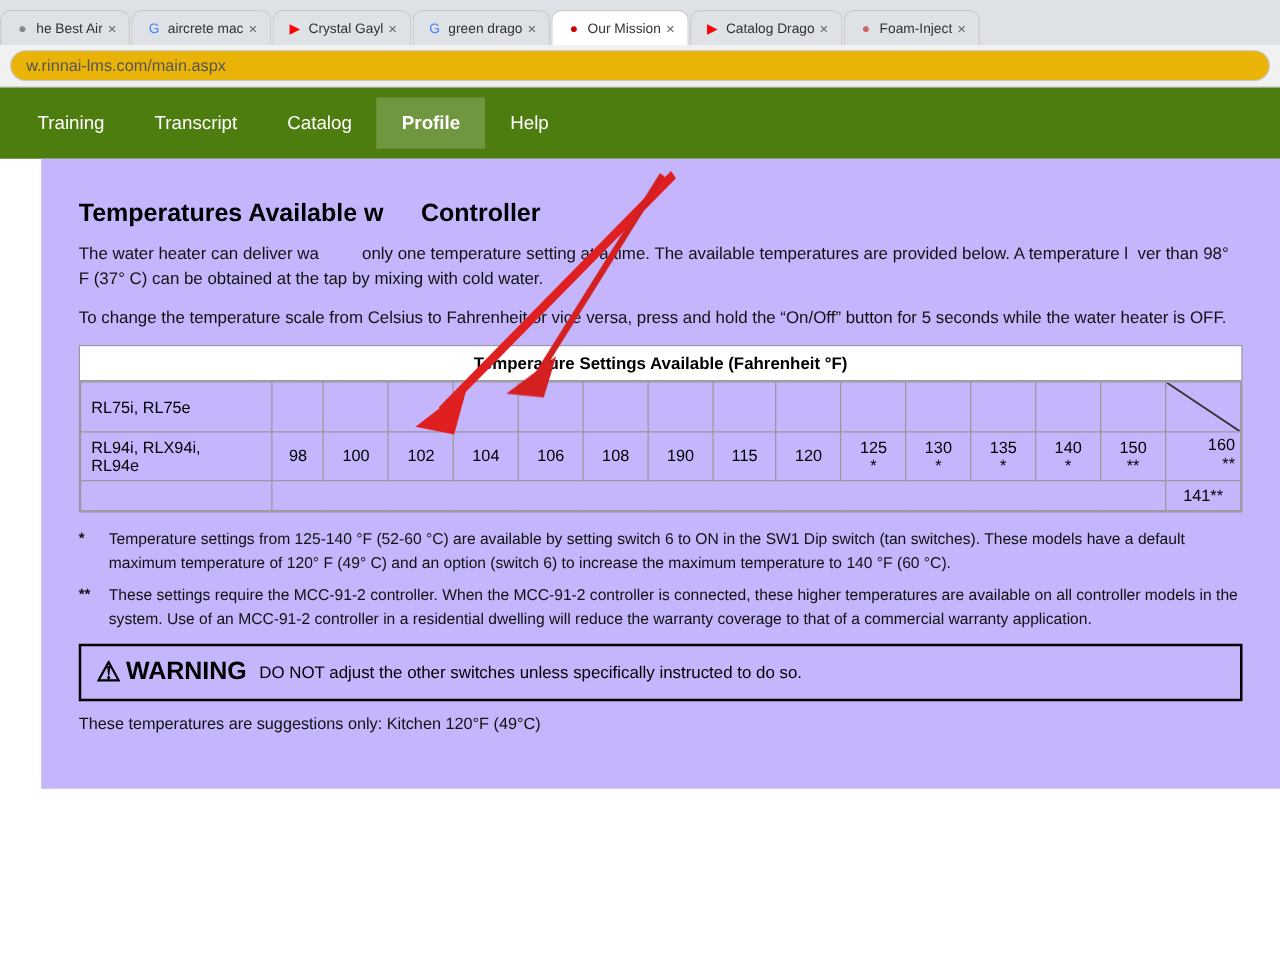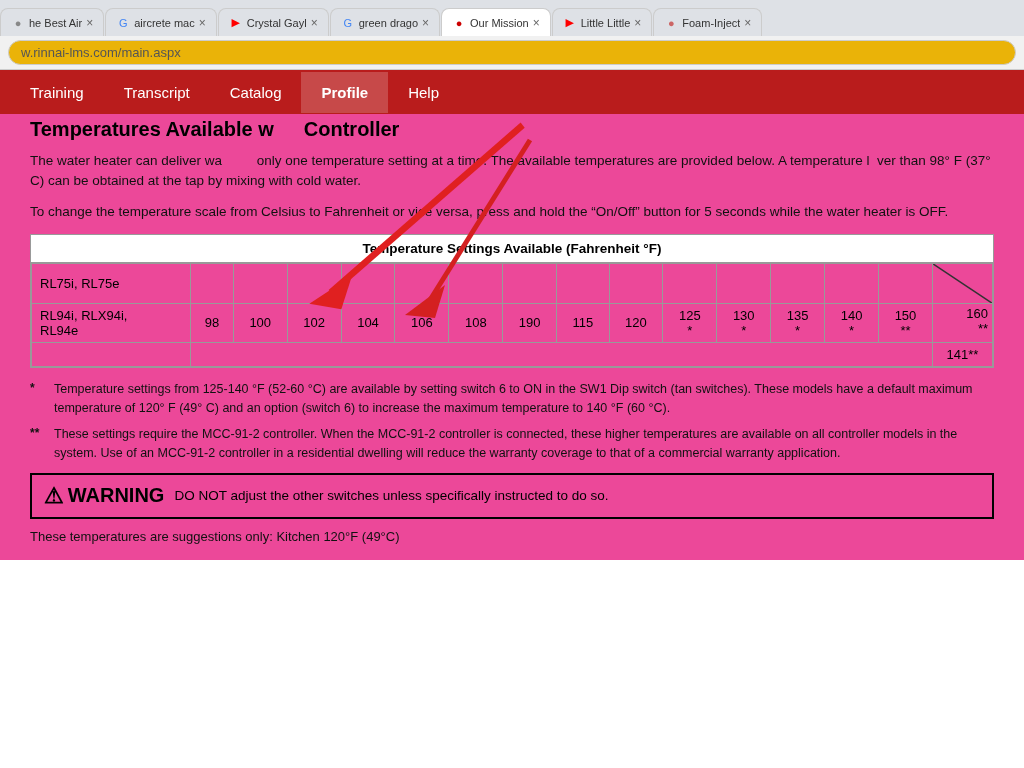--- a/index.html
+++ b/index.html
@@ -89,7 +89,7 @@
     </div>
       <div class="tab">
       <span class="tab-favicon" style="color:#f00">▶</span>
-      <span class="tab-label">Little Little</span>
+      <span class="tab-label">Catalog Drago</span>
       <span class="tab-close">×</span>
     </div>
       <div class="tab">

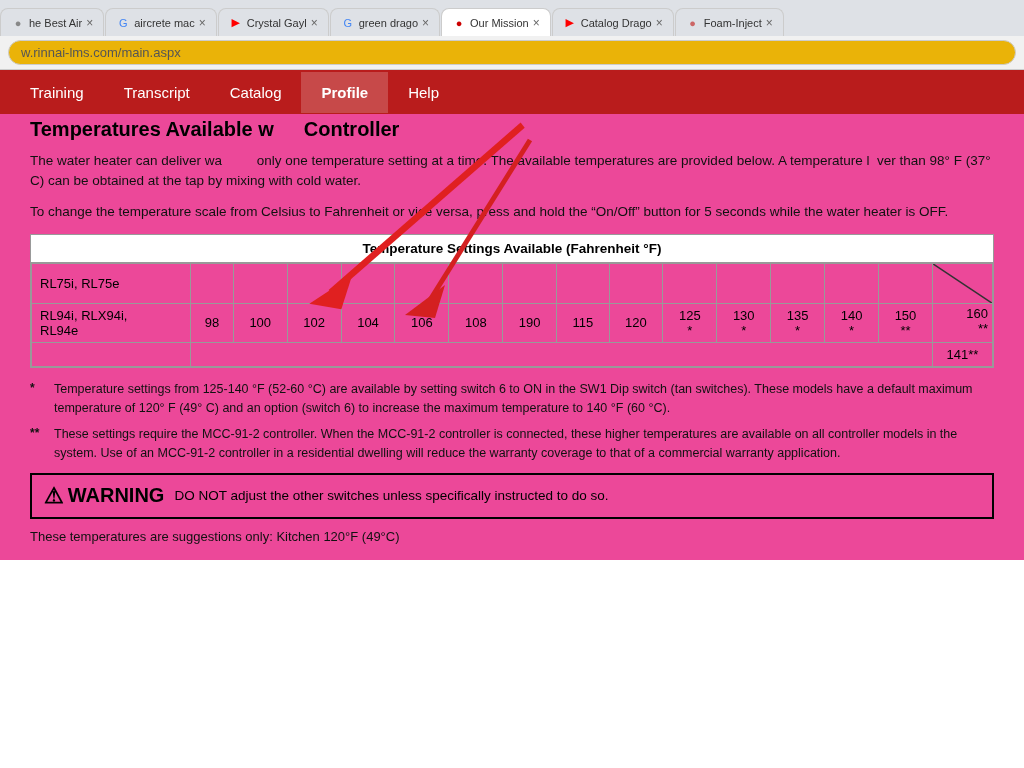--- a/index.html
+++ b/index.html
@@ -18,7 +18,7 @@
     .address-bar { background: #eab308; border: 1px solid #ccc; border-radius: 20px; margin: 4px 8px; padding: 4px 12px; font-size: 13px; color: #555; display: flex; align-items: center; }
 
     
-    .nav-bar { background: #b91c1c; display: flex; align-items: center; padding: 0 10px; height: 44px; }
+    .nav-bar { background: #4d7c0f; display: flex; align-items: center; padding: 0 10px; height: 57px; }
     .nav-item { color: #fff; padding: 12px 20px; font-size: 15px; cursor: pointer; text-decoration: none; }
     .nav-item.active { background: rgba(255,255,255,0.2); font-weight: bold; }
 

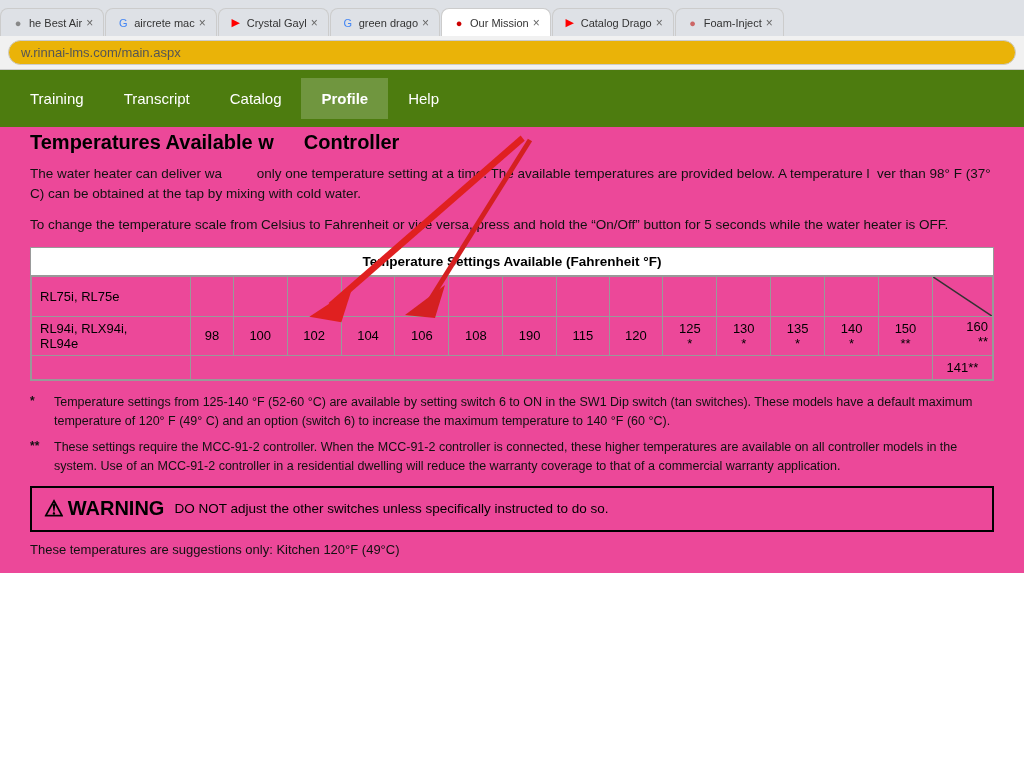--- a/index.html
+++ b/index.html
@@ -23,7 +23,7 @@
     .nav-item.active { background: rgba(255,255,255,0.2); font-weight: bold; }
 
     
-    .content { padding: 4px 30px; background: #ec4899; position: relative; }
+    .content { padding: 33px 30px; background: #c4b5fd; position: relative; margin-left: 33px; }
 
     
     .arrow-overlay { position: absolute; top: 0; left: 0; width: 100%; height: 100%; pointer-events: none; z-index: 10; }

